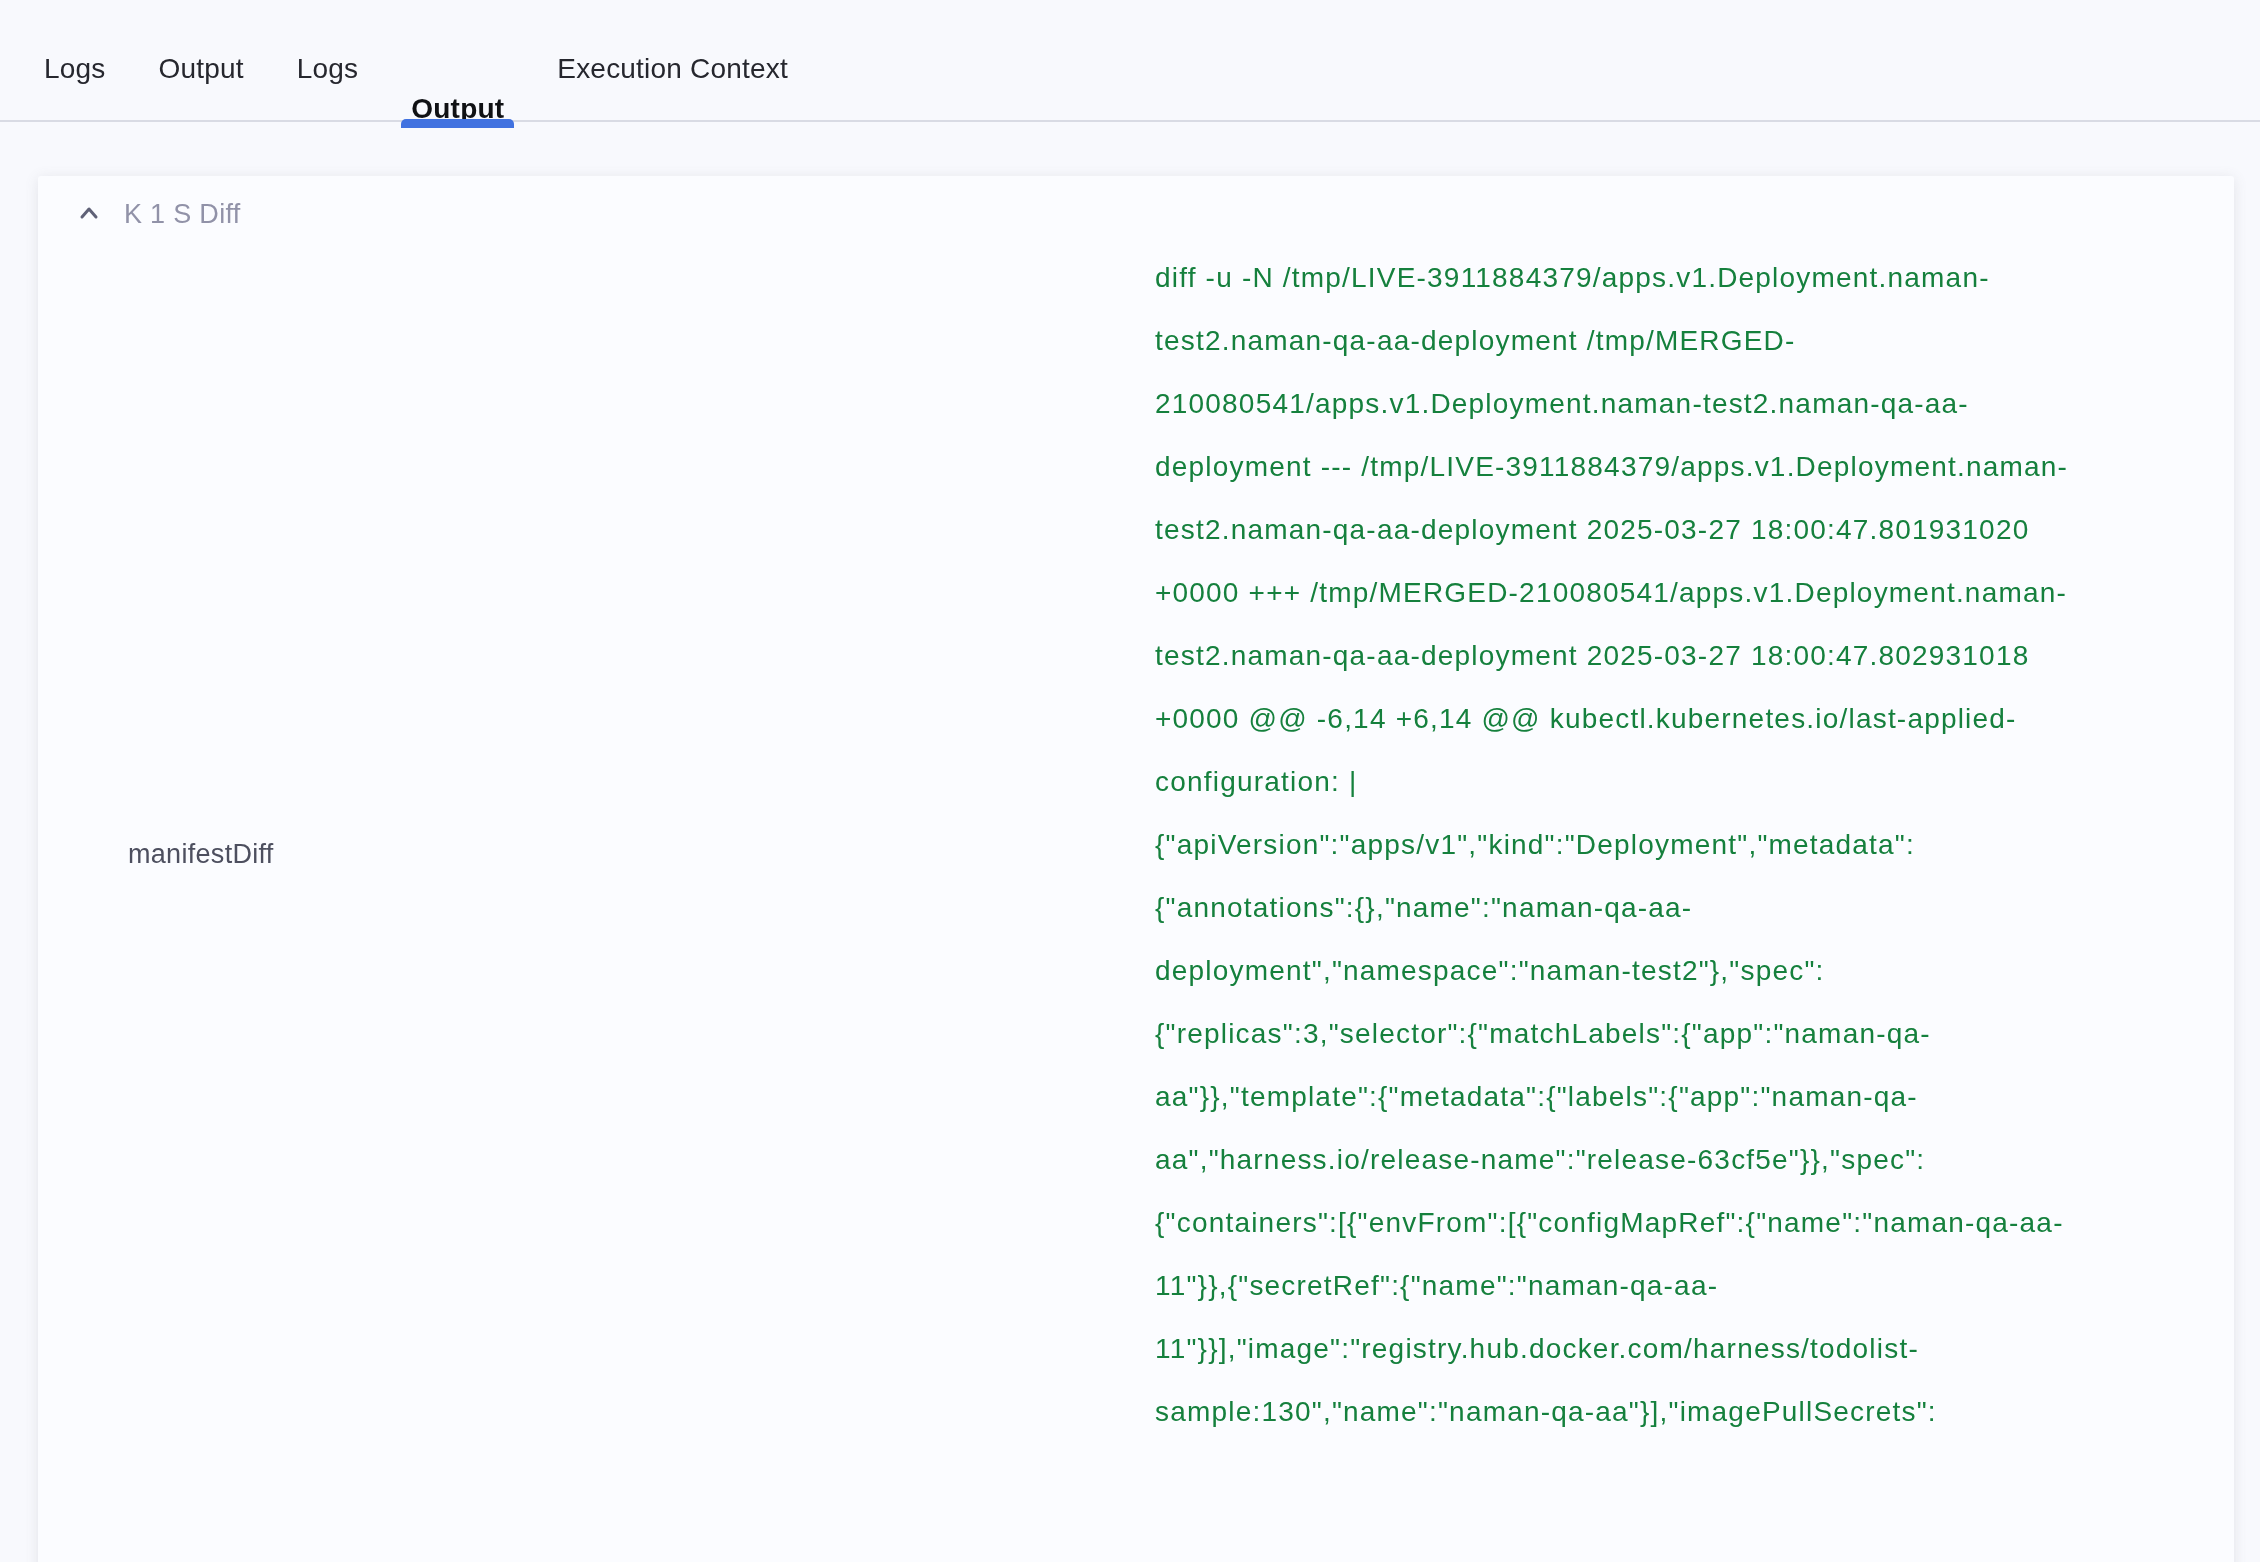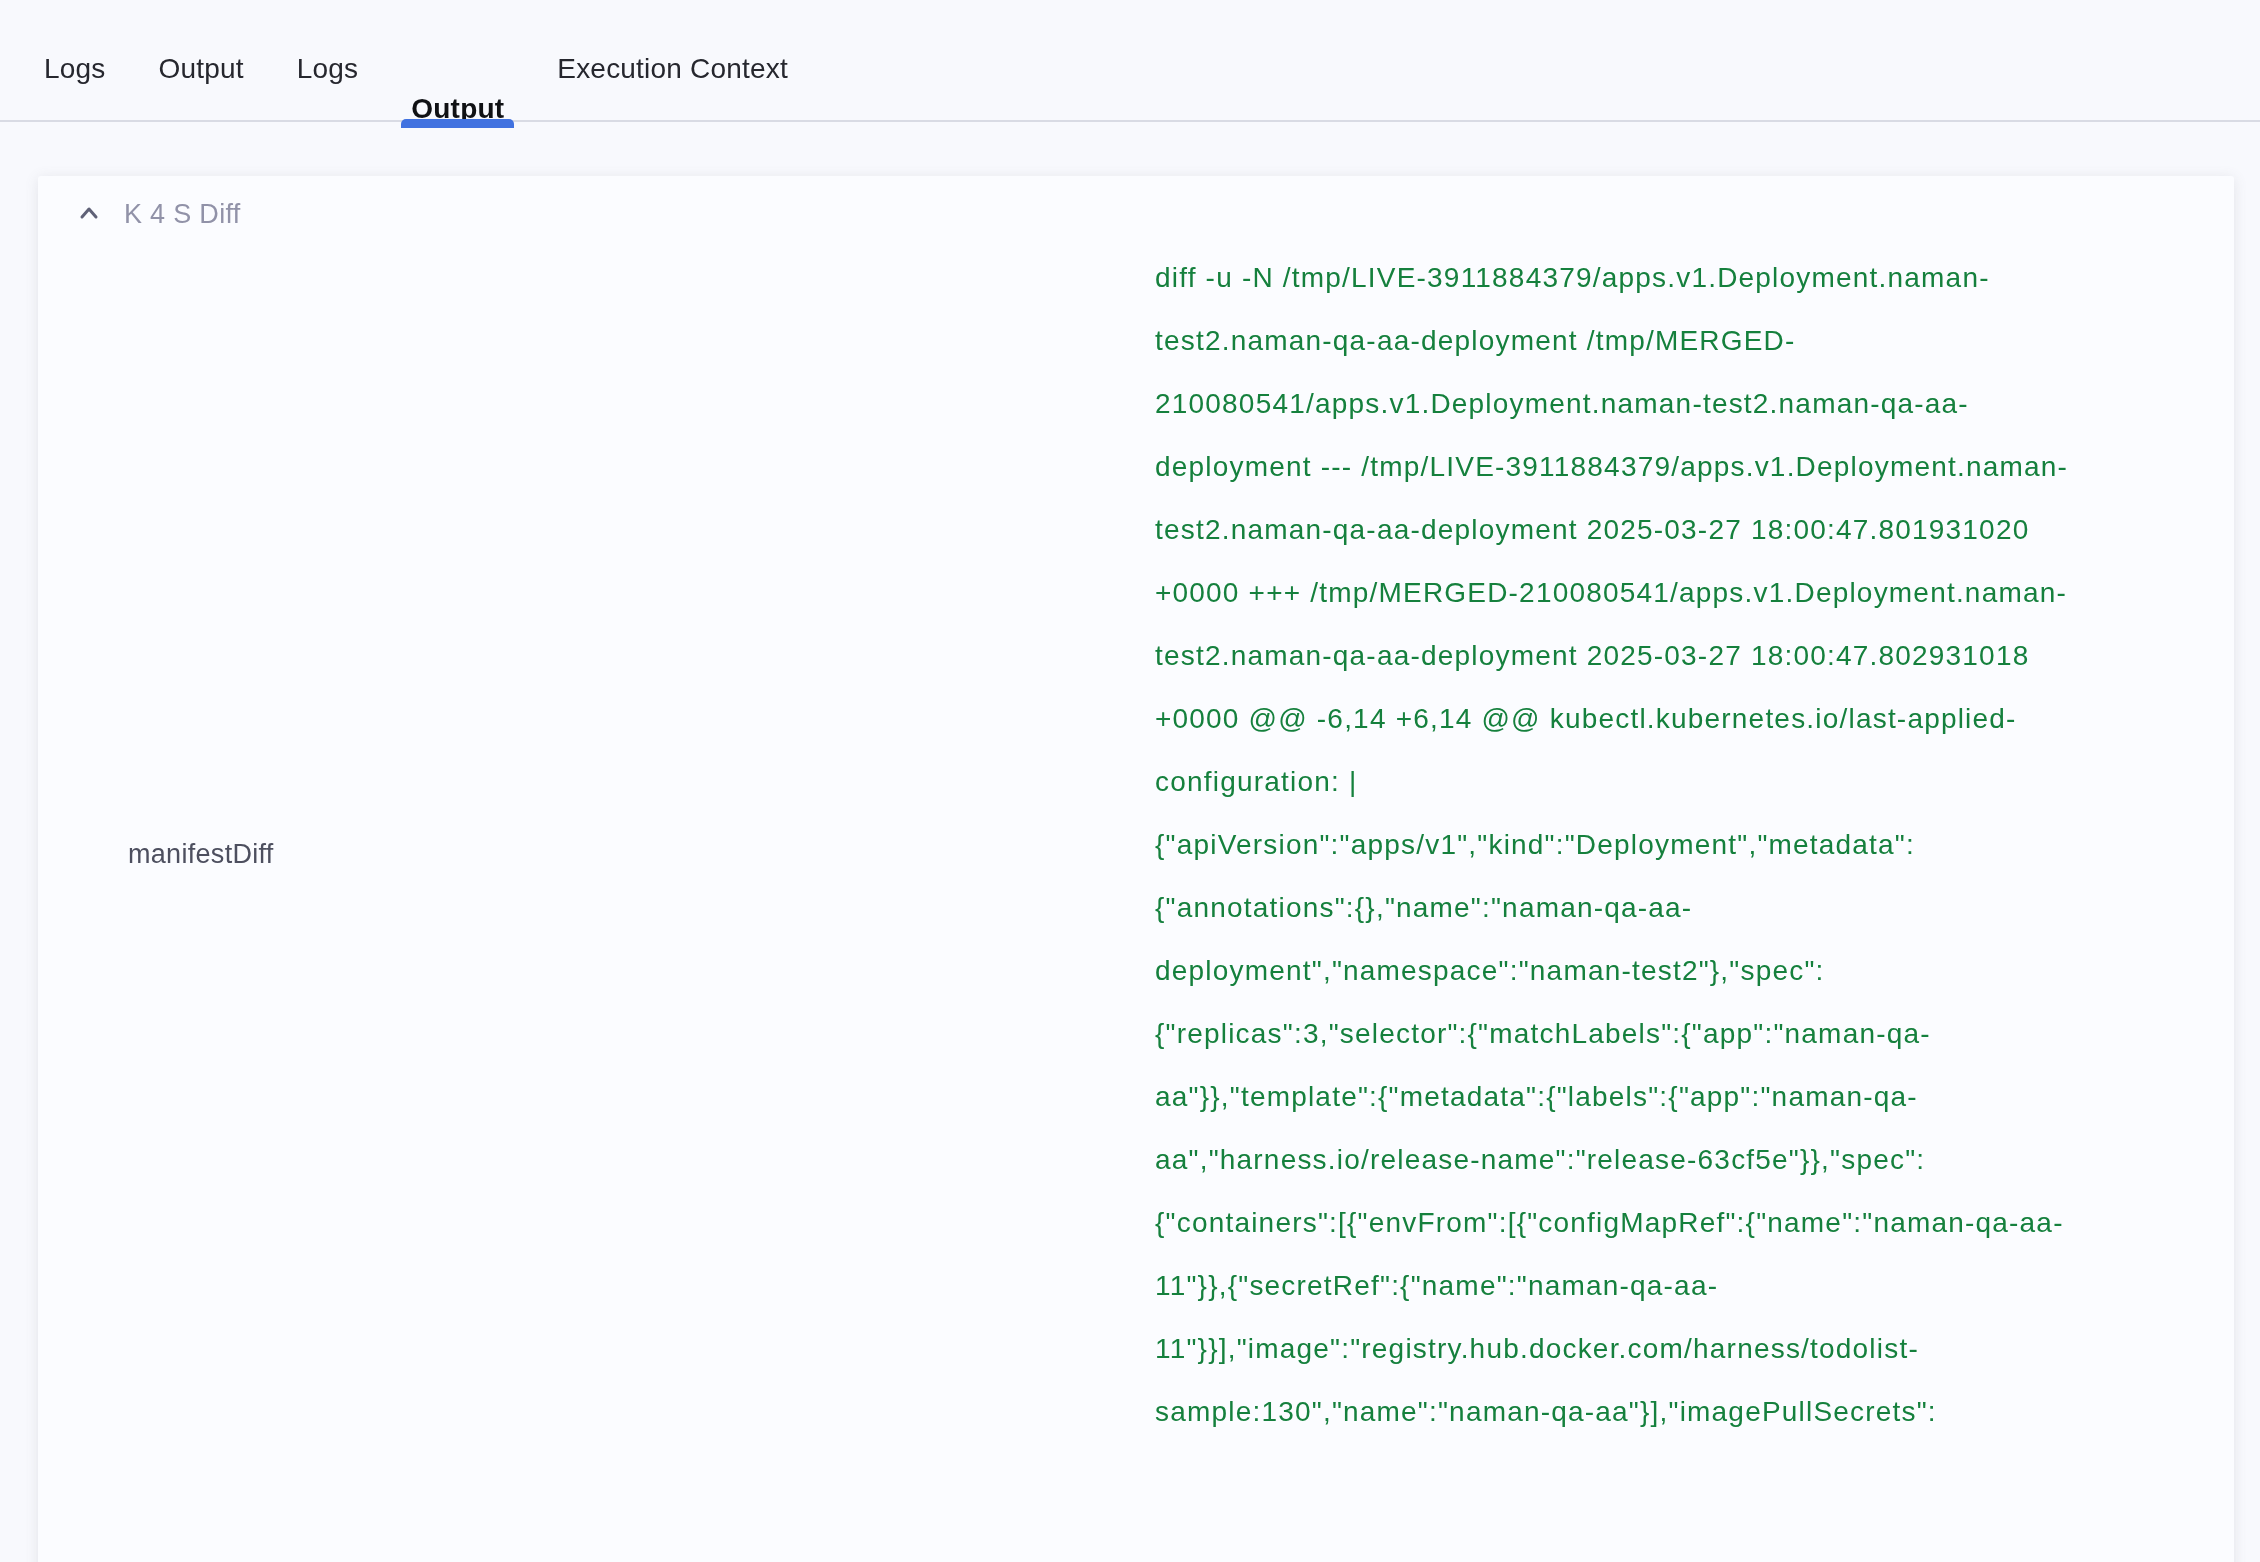--- a/index.html
+++ b/index.html
@@ -160,7 +160,7 @@
           <polyline points="7,17 14,9 21,17" stroke="#5f6177" stroke-width="3" stroke-linecap="round" stroke-linejoin="round" fill="none"></polyline>
         </svg>
       </span>
-      <span class="group-label">K 4 S Diff</span>
+      <span class="group-label">K 1 S Diff</span>
     </div>
 
     <div class="item-row">

